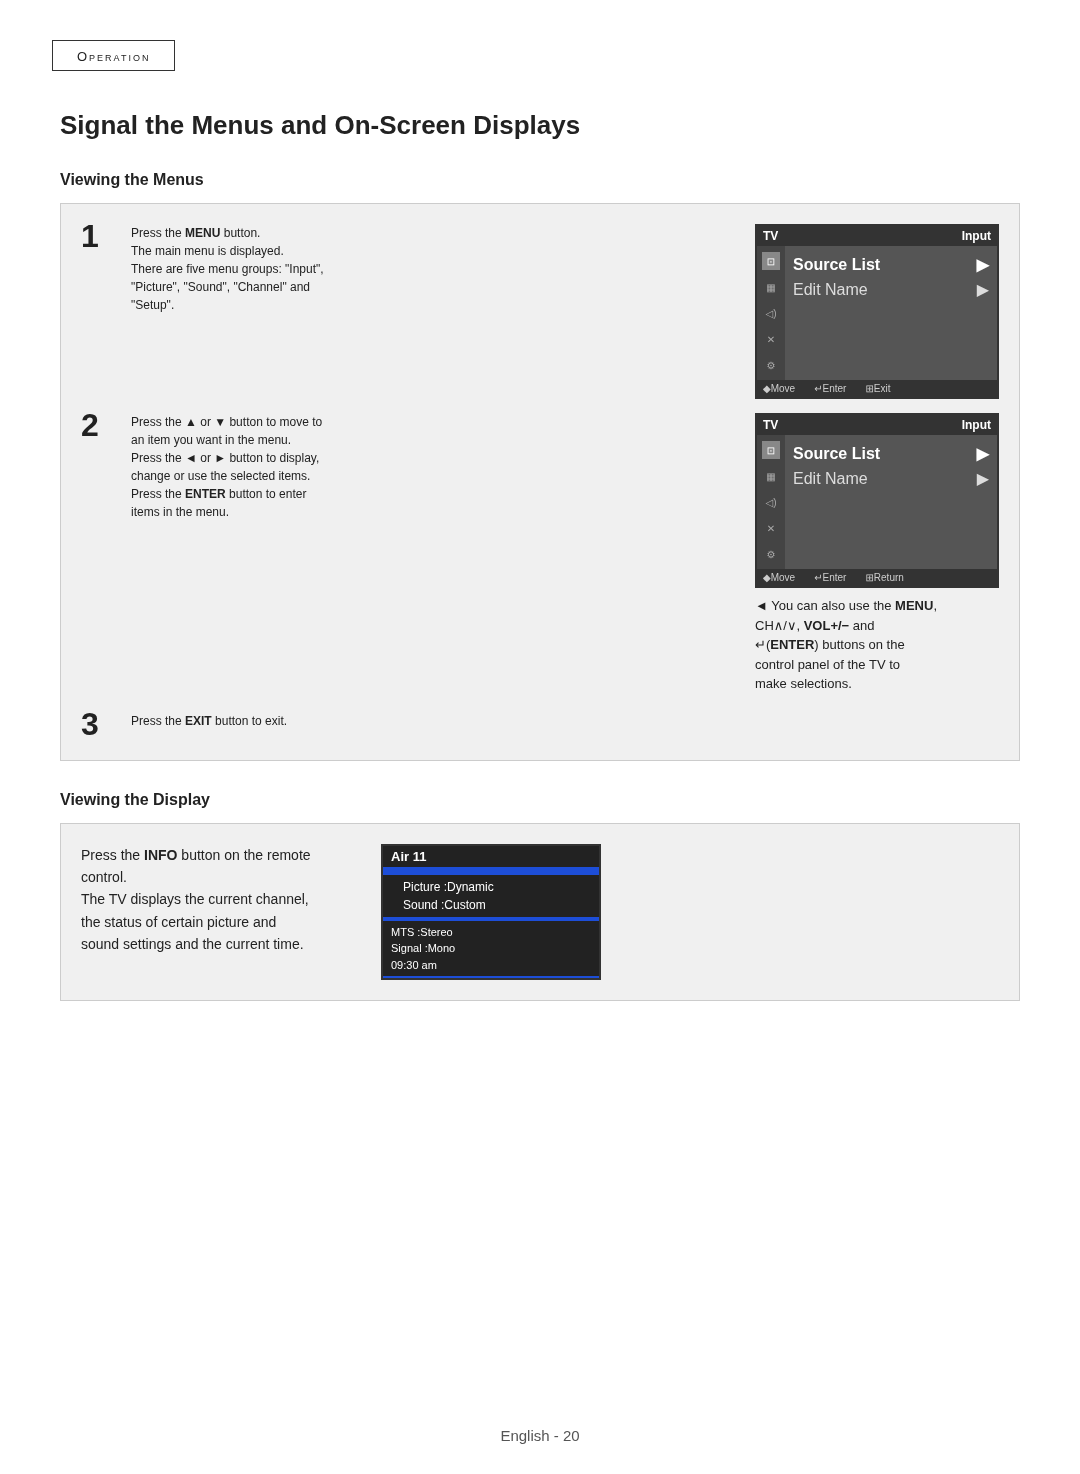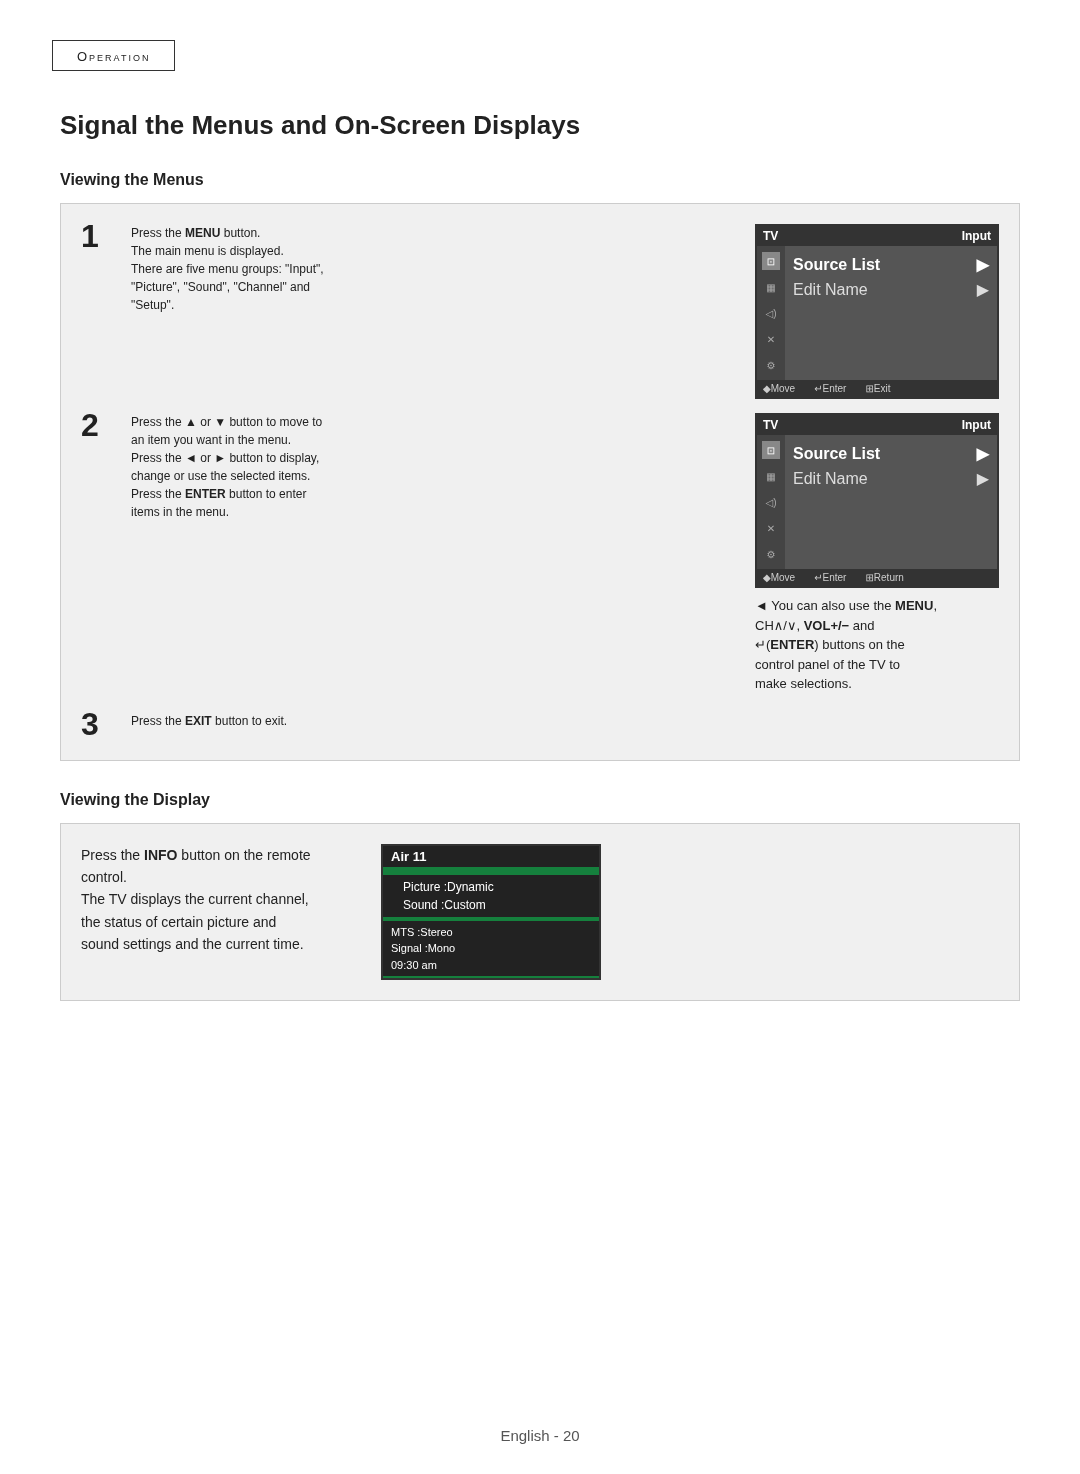--- a/index.html
+++ b/index.html
@@ -177,7 +177,7 @@
     
     .info-display-box {
       width: 220px;
-      background: #15803d;
+      background: #1d4ed8;
       border: 2px solid #333;
       font-size: 12px;
       color: #111;

